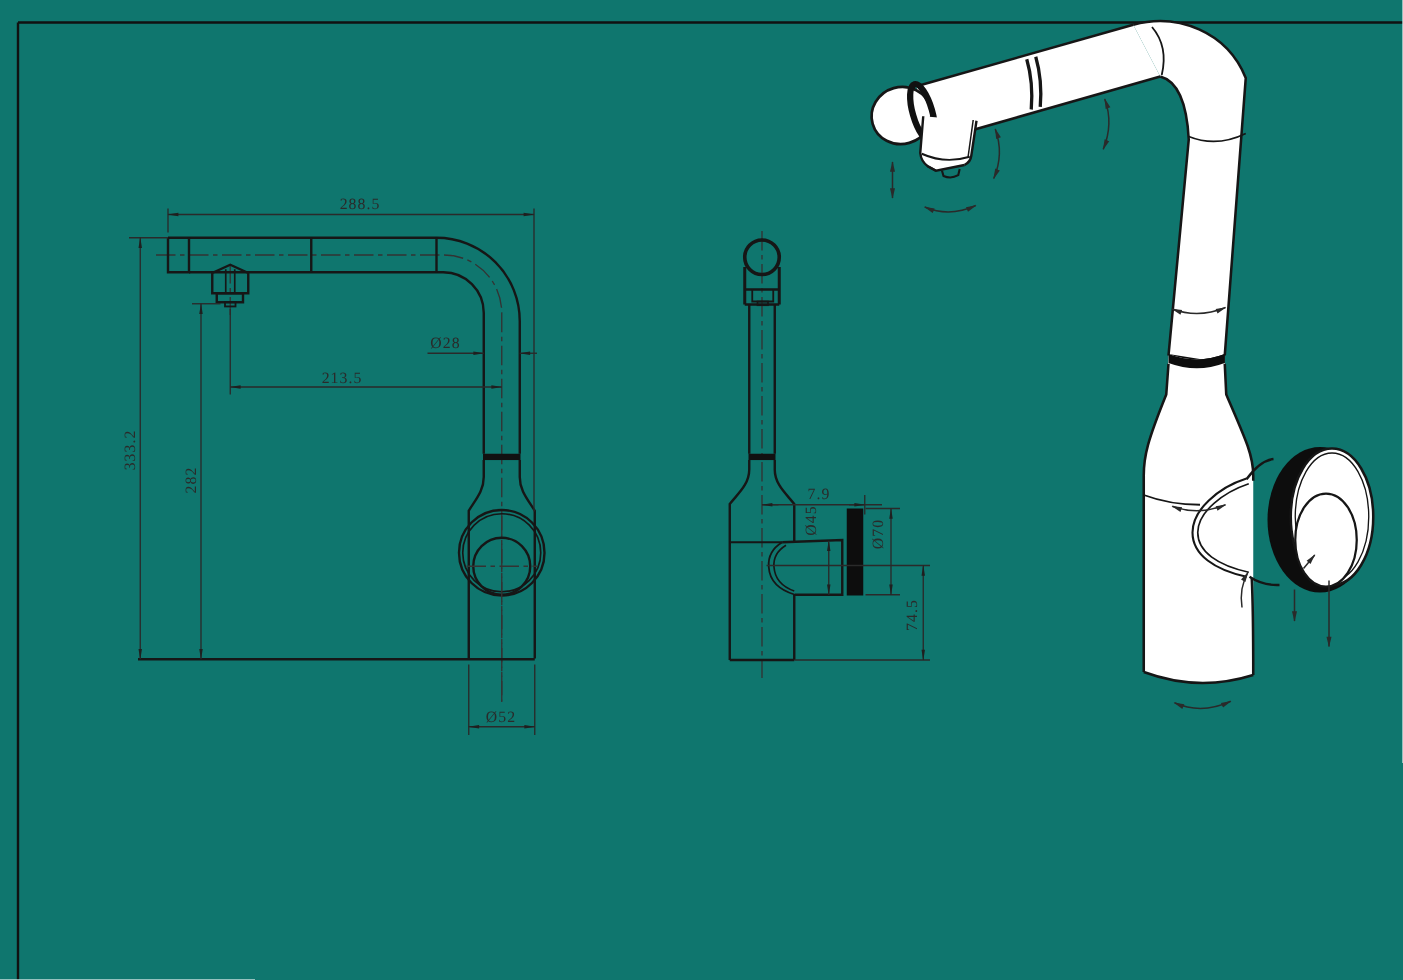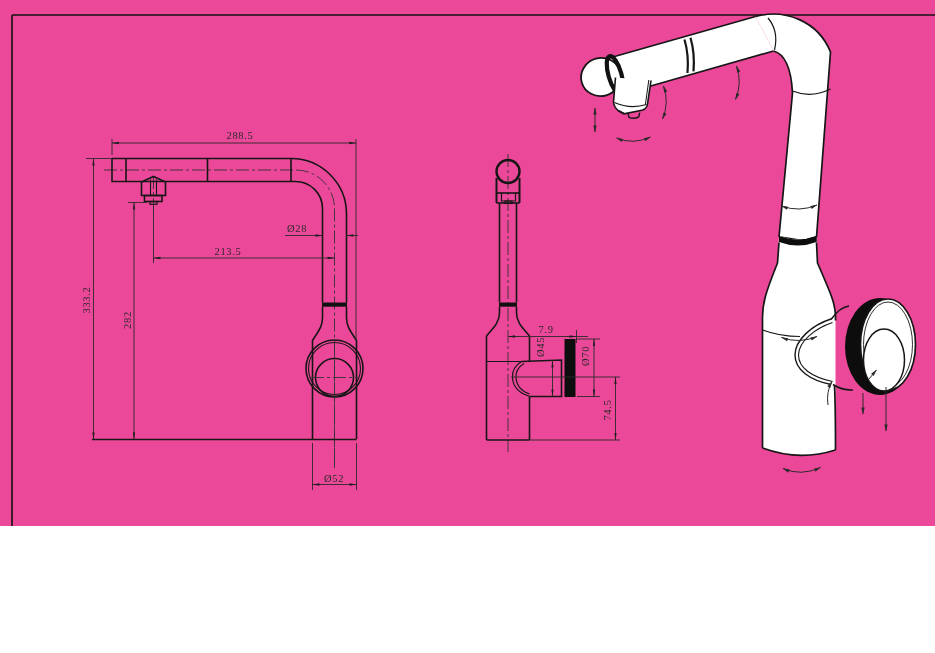--- a/index.html
+++ b/index.html
@@ -3,7 +3,7 @@
 <meta charset="utf-8">
 <style>
   html,body{margin:0;padding:0;background:#fff;}
-  .sheet{position:relative;width:935px;height:526px;background:#ec4899;overflow:hidden;
+  .sheet{position:relative;width:935px;height:653px;background:#0f766e;overflow:hidden;
          font-family:"Liberation Serif", serif;}
   svg{position:absolute;left:0;top:0;}
   text{fill:#2a2a2a;font-size:10.5px;letter-spacing:0.7px;}

